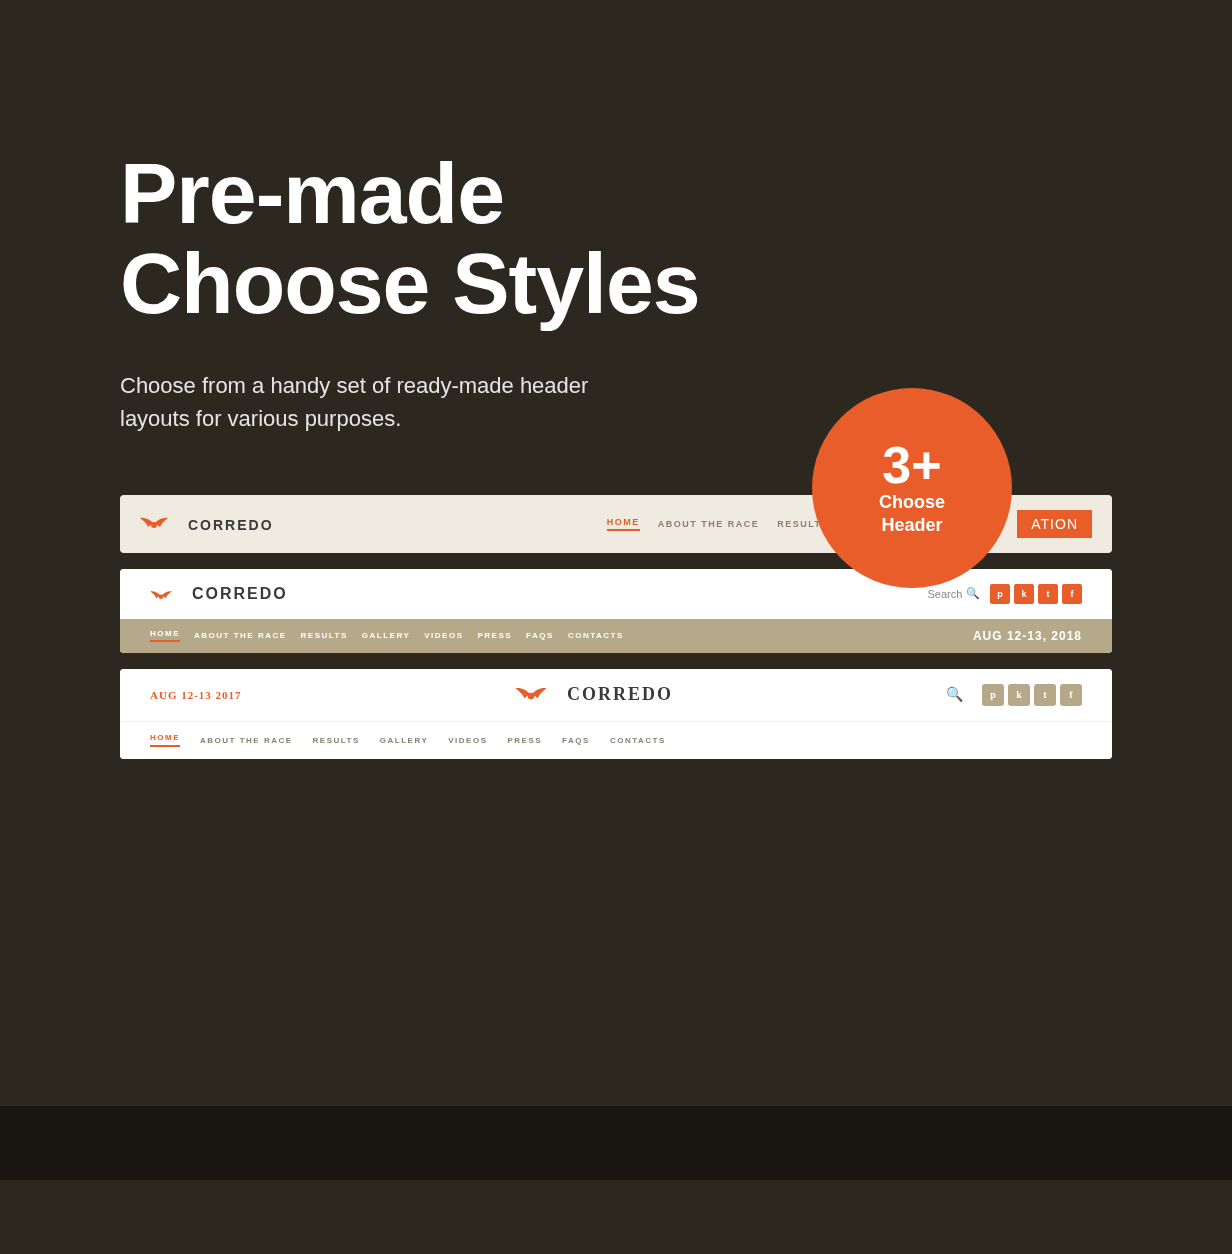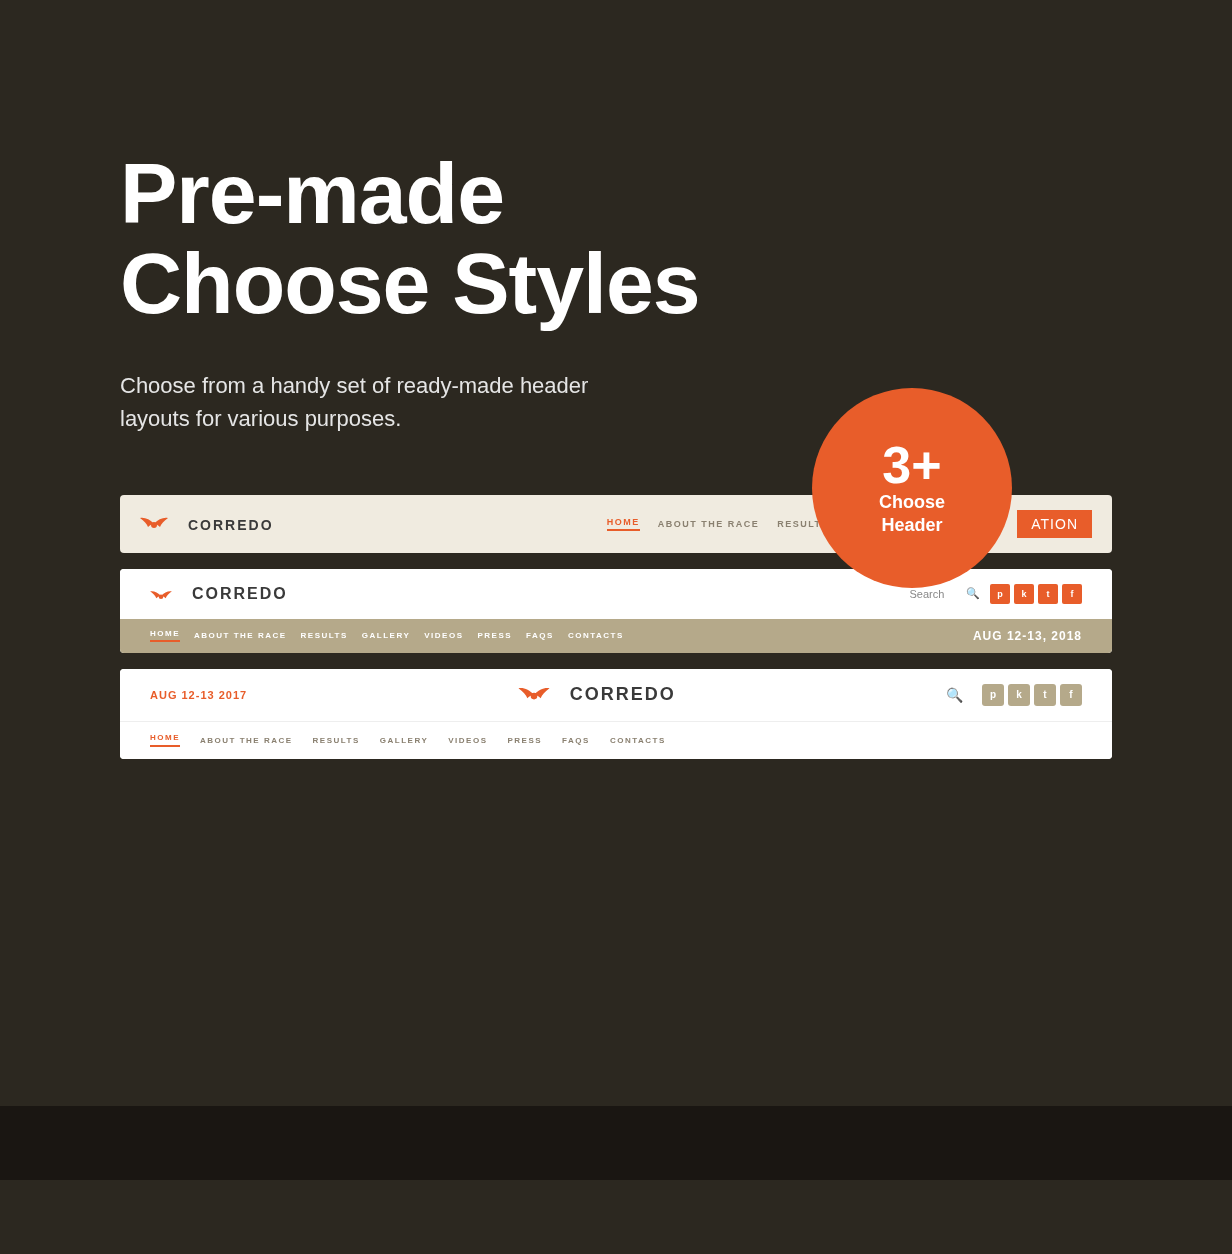--- a/index.html
+++ b/index.html
@@ -175,7 +175,7 @@
     .search-area {
       display: flex;
       align-items: center;
-      gap: 22px;
+      gap: 4px;
       color: #888;
       font-size: 11px;
     }

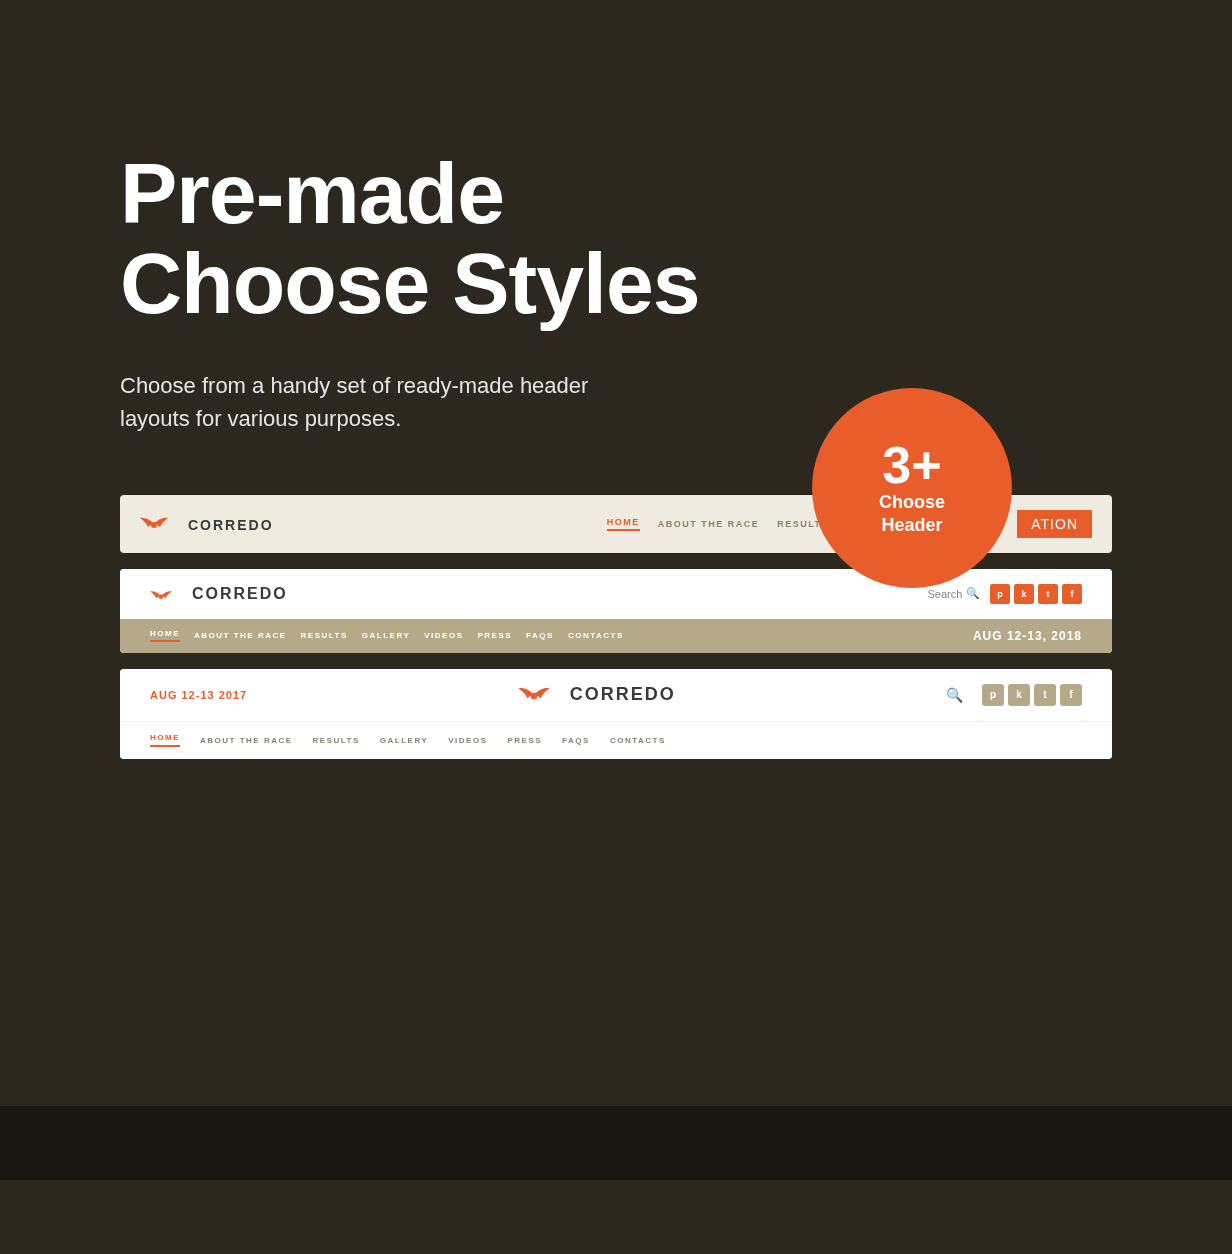--- a/index.html
+++ b/index.html
@@ -249,6 +249,7 @@
       align-items: center;
       justify-content: space-between;
       padding: 0 30px;
+      font-family: Liberation Serif, serif;
     }
 
     .preview-3-date {

